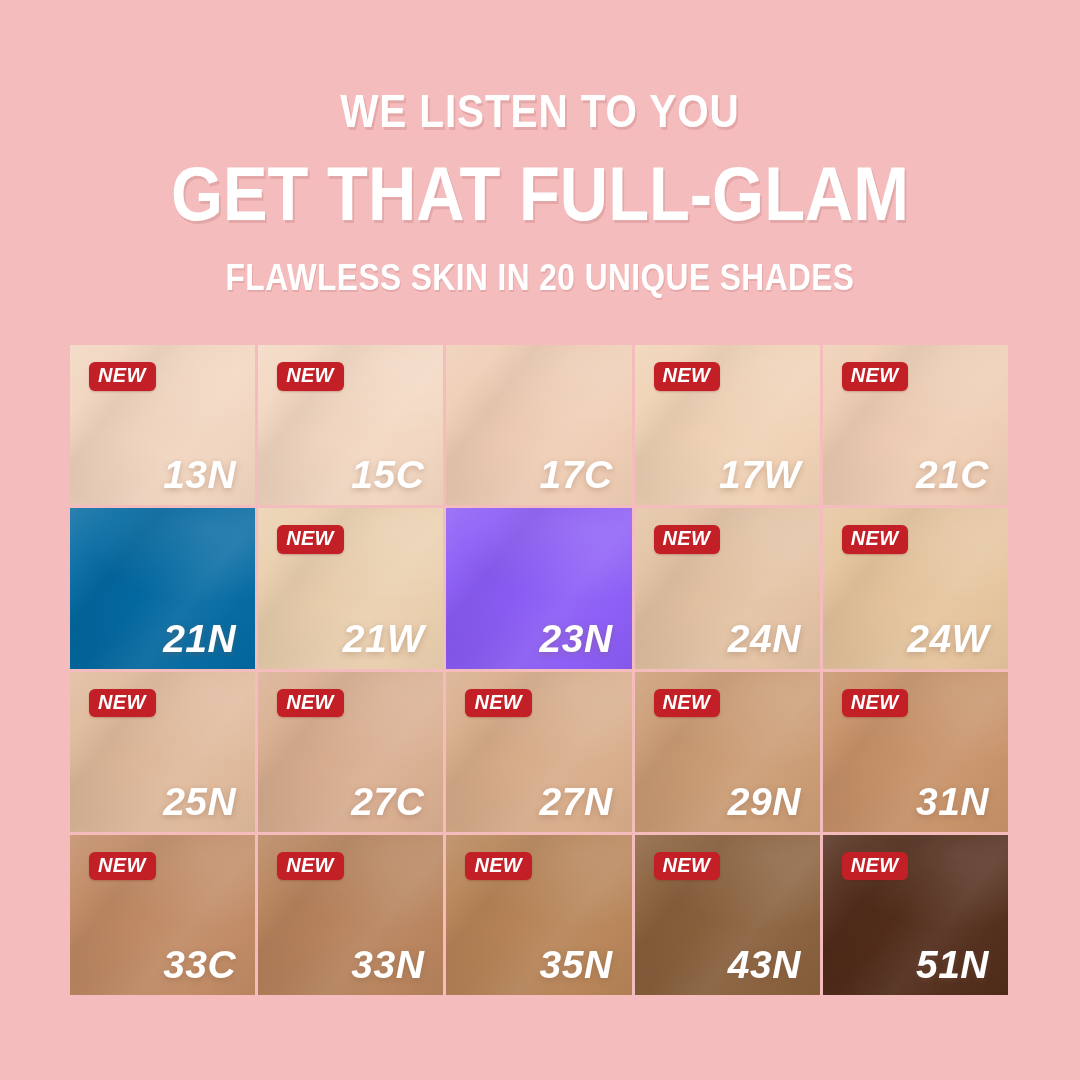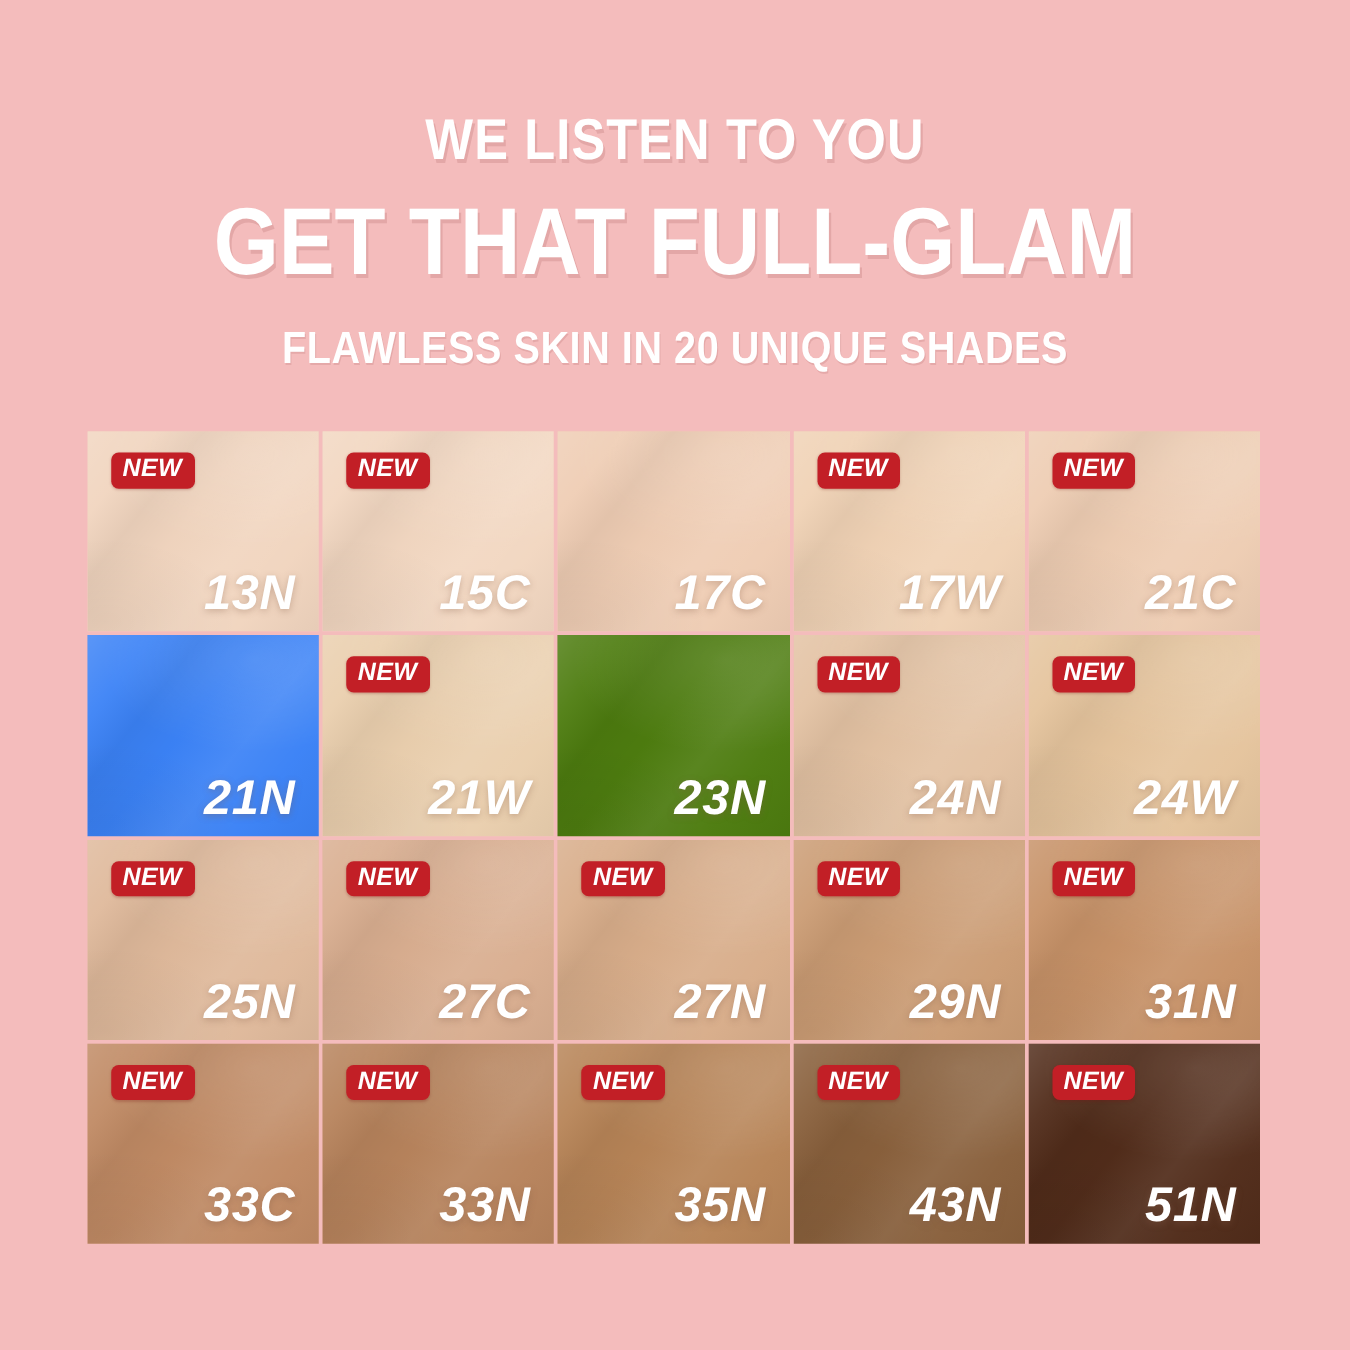--- a/index.html
+++ b/index.html
@@ -141,7 +141,7 @@
       <div class="badge" style="background: rgb(194, 31, 38); color: rgb(255, 255, 255);">NEW</div>
       <div class="code">21C</div>
     </div>
-    <div class="swatch" style="background: #3b82f6;">
+    <div class="swatch" style="background: #0369a1;">
       <div class="sheen"></div>
       <div class="sheen2"></div>
       <div class="code">21N</div>

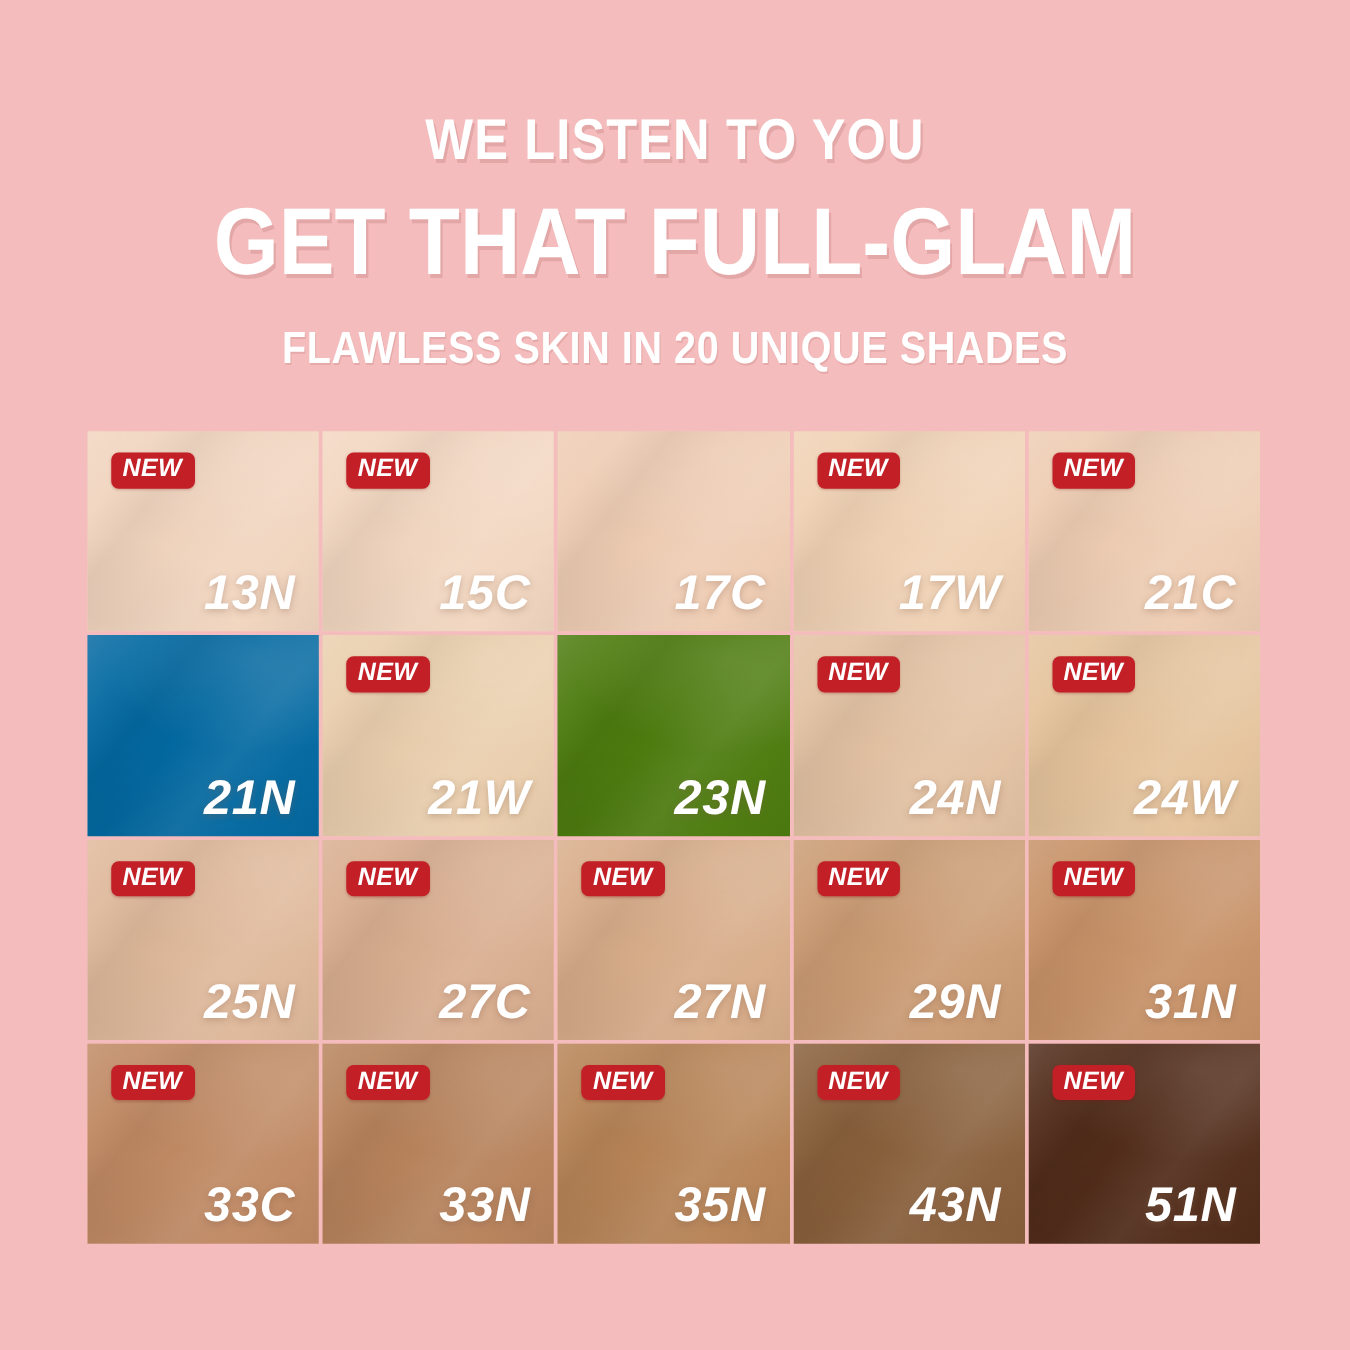--- a/index.html
+++ b/index.html
@@ -152,7 +152,7 @@
       <div class="badge" style="background: rgb(194, 31, 38); color: rgb(255, 255, 255);">NEW</div>
       <div class="code">21W</div>
     </div>
-    <div class="swatch" style="background: #4d7c0f;">
+    <div class="swatch" style="background: #8b5cf6;">
       <div class="sheen"></div>
       <div class="sheen2"></div>
       <div class="code">23N</div>

